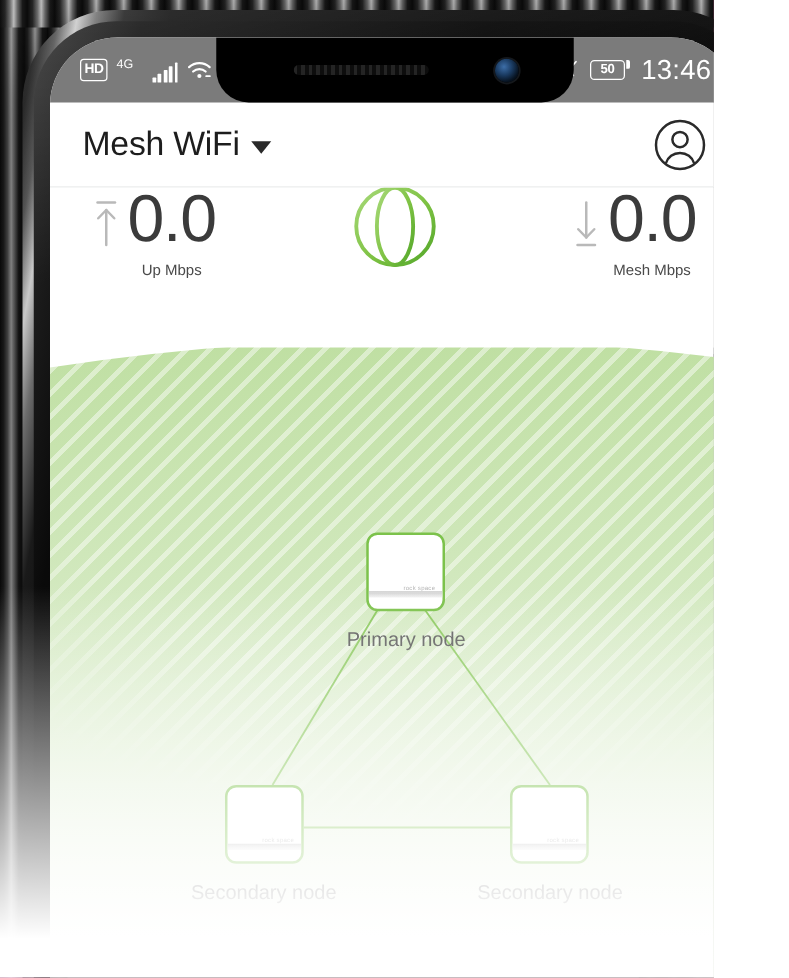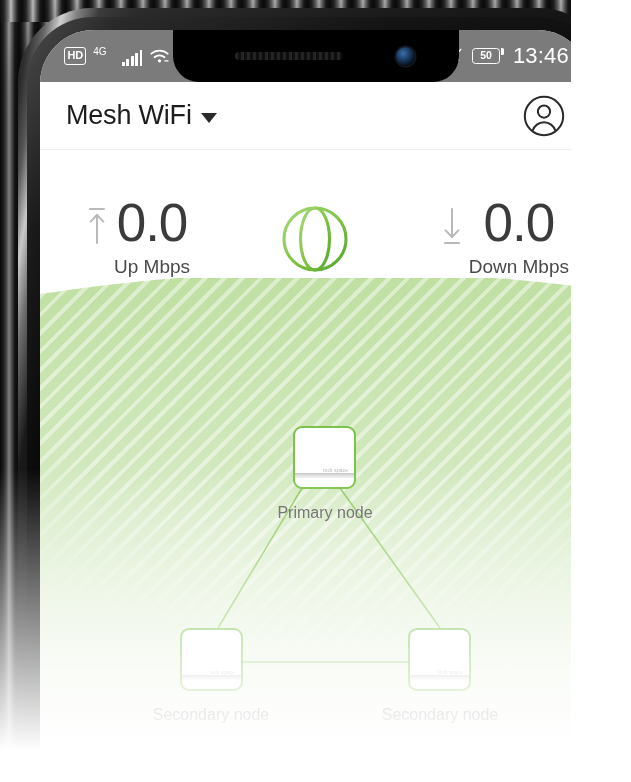--- a/index.html
+++ b/index.html
@@ -210,11 +210,11 @@
   
   .speed-panel {
     position: absolute;
-    left: 12px; top: 120px;
+    left: 0; top: 120px;
     width: 100%; height: 128px;
     background: #ffffff;
     display: flex;
-    align-items: flex-end;
+    align-items: flex-start;
     justify-content: space-between;
     padding: 0 34px;
     z-index: 5;

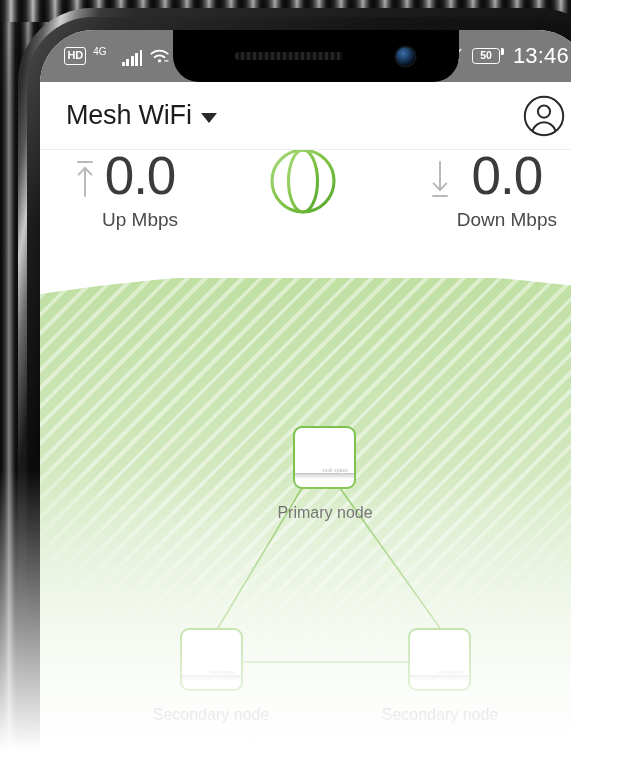--- a/index.html
+++ b/index.html
@@ -229,7 +229,7 @@
     letter-spacing: -1px;
   }
   .speed-lbl {
-    font-size: 19px;
+    font-size: 12px;
     color: #4a4a4a;
     margin-top: 7px;
   }

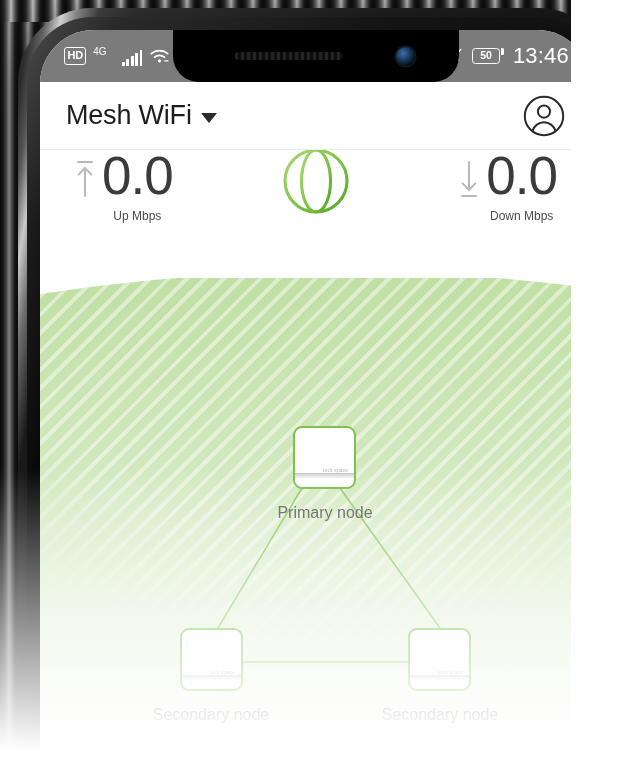--- a/index.html
+++ b/index.html
@@ -423,7 +423,7 @@
           </span>
           <span class="speed-text">
             <span class="speed-num">0.0</span>
-            <span class="speed-lbl">Down Mbps</span>
+            <span class="speed-lbl">Mesh Mbps</span>
           </span>
         </div>
       </div>

